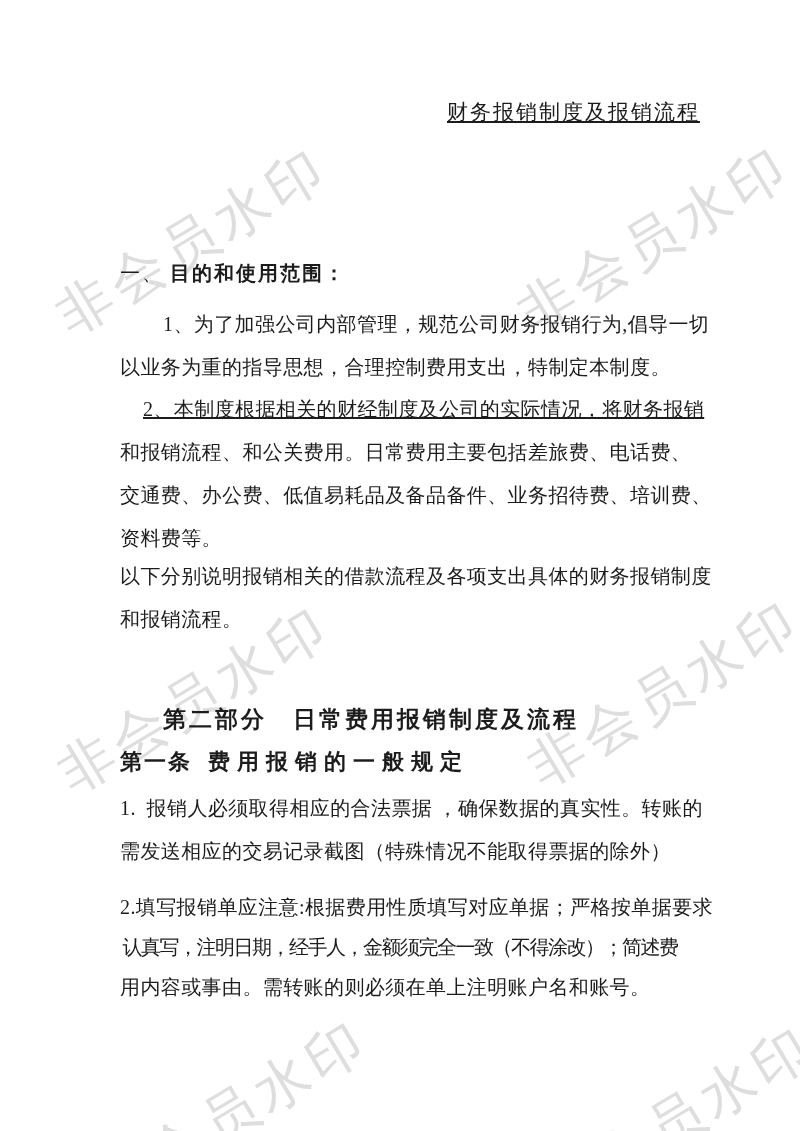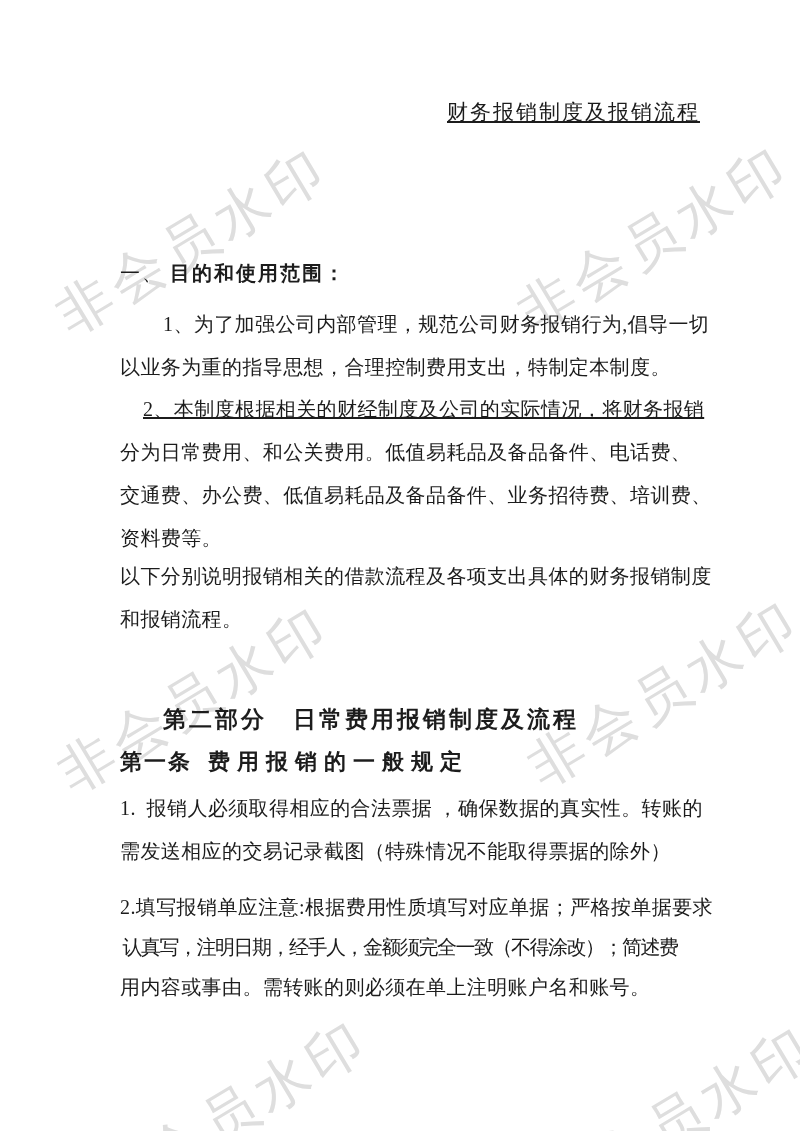--- a/index.html
+++ b/index.html
@@ -104,7 +104,7 @@
 
   <div class="blk para pB">
     <div class="line indent-sm">2、本制度根据相关的财经制度及公司的实际情况，将财务报销</div>
-    <div class="line">分为日常费用、和公关费用。低值易耗品及备品备件、电话费、</div>
+    <div class="line">和报销流程、和公关费用。日常费用主要包括差旅费、电话费、</div>
     <div class="line">交通费、办公费、低值易耗品及备品备件、业务招待费、培训费、</div>
     <div class="line">资料费等。</div>
   </div>

